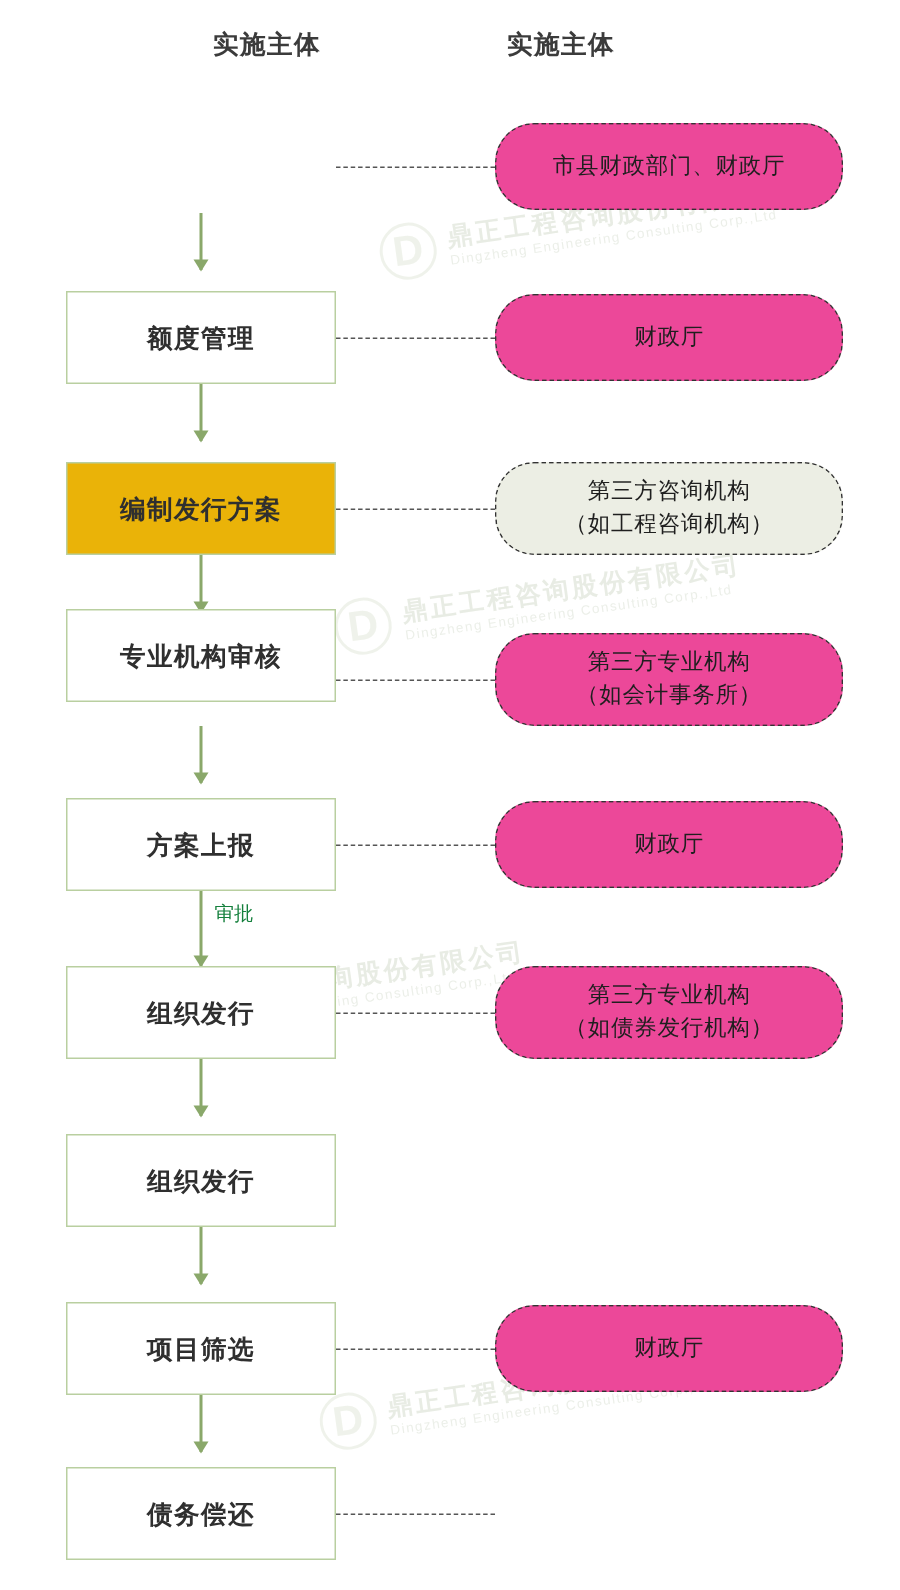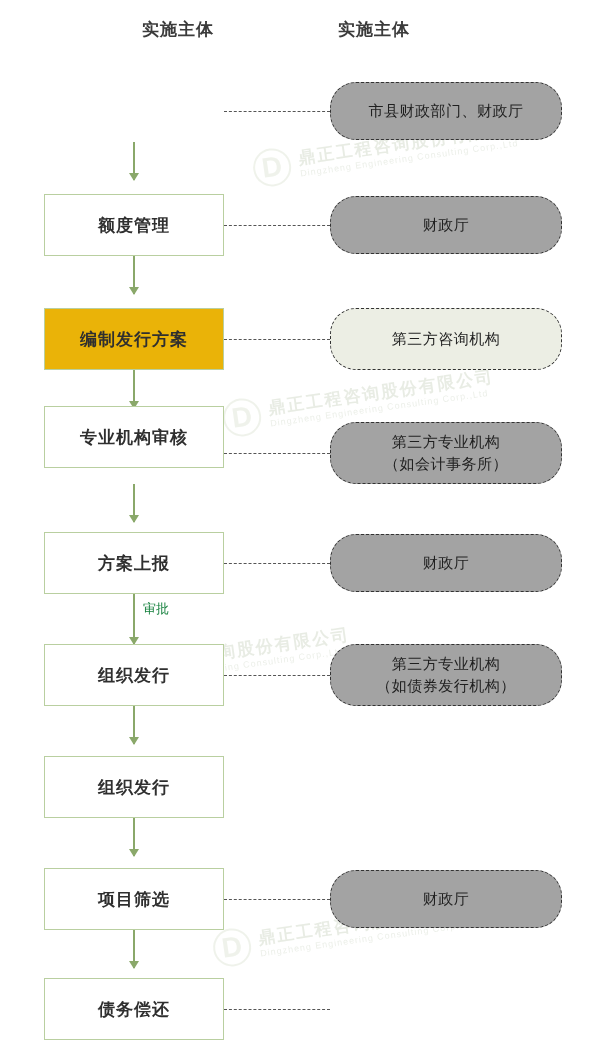--- a/index.html
+++ b/index.html
@@ -62,7 +62,7 @@
     width: 232px;
     border: 1.6px dashed #333333;
     border-radius: 26px;
-    background: #a3a3a3;
+    background: #ec4899;
     box-sizing: border-box;
     display: flex;
     flex-direction: column;

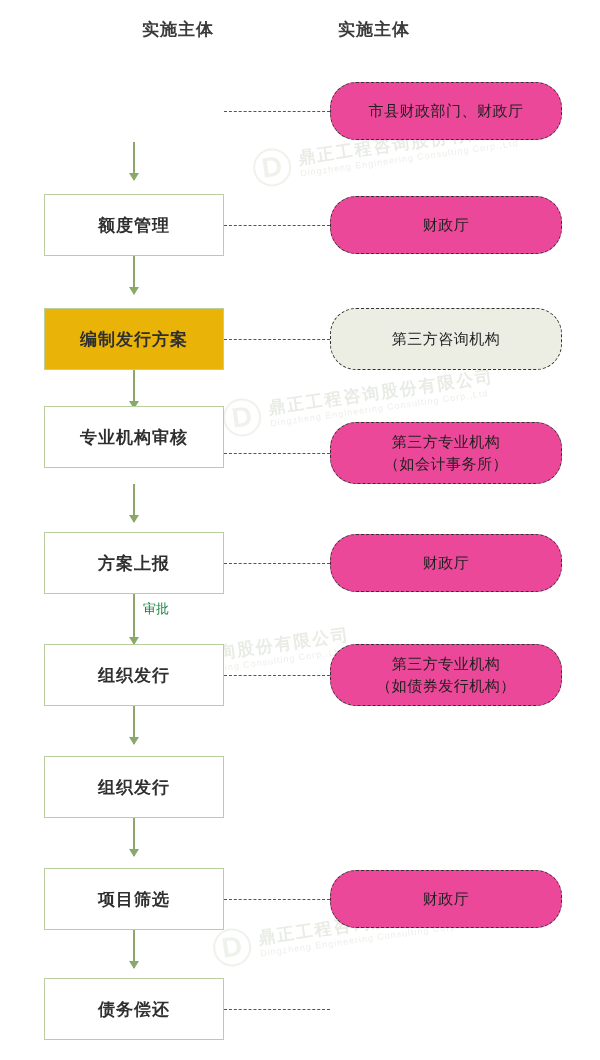--- a/index.html
+++ b/index.html
@@ -237,6 +237,7 @@
 
   <div class="actor-box shaded" style="top:308px; height:62px;">
     <div class="actor-line">第三方咨询机构</div>
+    <div class="actor-line">（如工程咨询机构）</div>
   </div>
 
   <div class="actor-box" style="top:422px; height:62px;">

